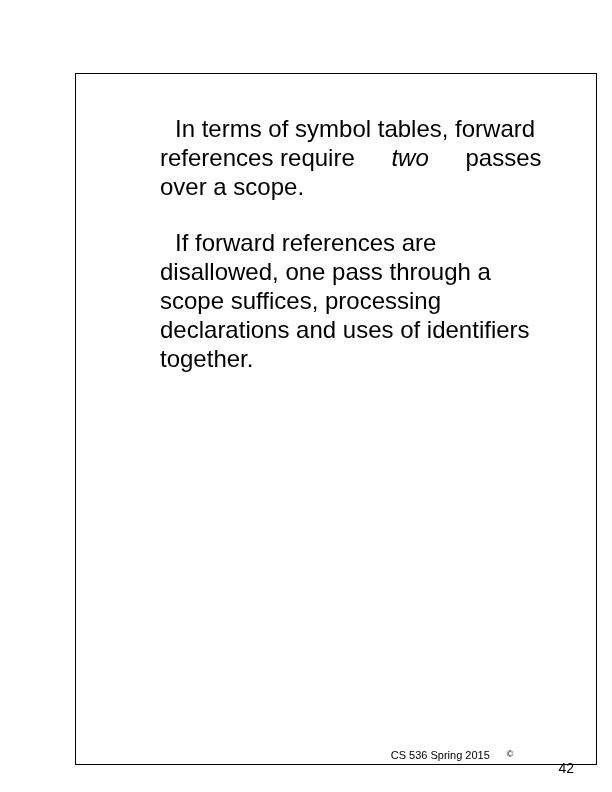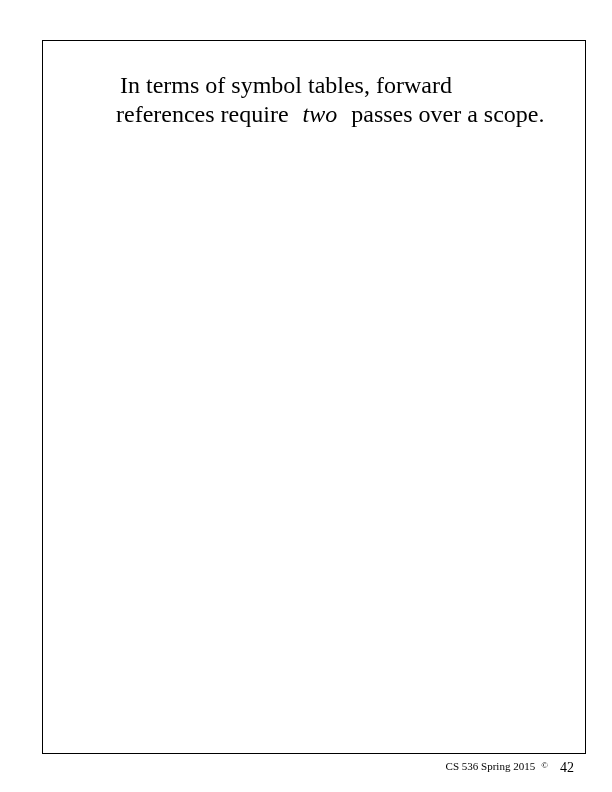--- a/index.html
+++ b/index.html
@@ -3,10 +3,9 @@
   <meta charset="utf-8">
   <style>
     * {
-      margin: 4px;
+      margin: 15px;
       padding: 0;
       box-sizing: border-box;
-      font-family: Liberation Serif, serif;
     }
     body {
       width: 612px;

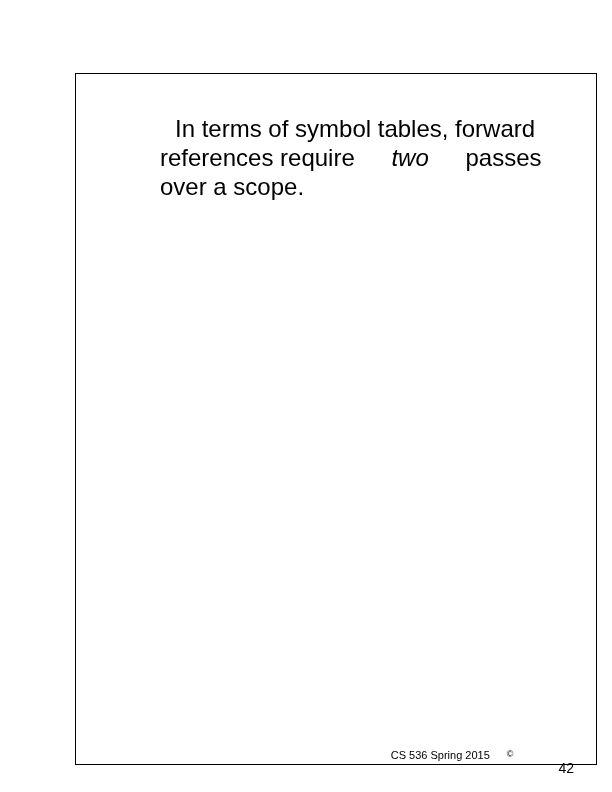--- a/index.html
+++ b/index.html
@@ -68,6 +68,7 @@
 
 <div class="content">
   <p class="paragraph"><span>In terms of symbol tables, forward references require </span><span class="italic">two</span><span> passes over a scope.</span></p>
+  <p class="paragraph"><span>If forward references are disallowed, one pass through a scope suffices, processing declarations and uses of identifiers together.</span></p>
 </div>
 
 <div class="footer">

